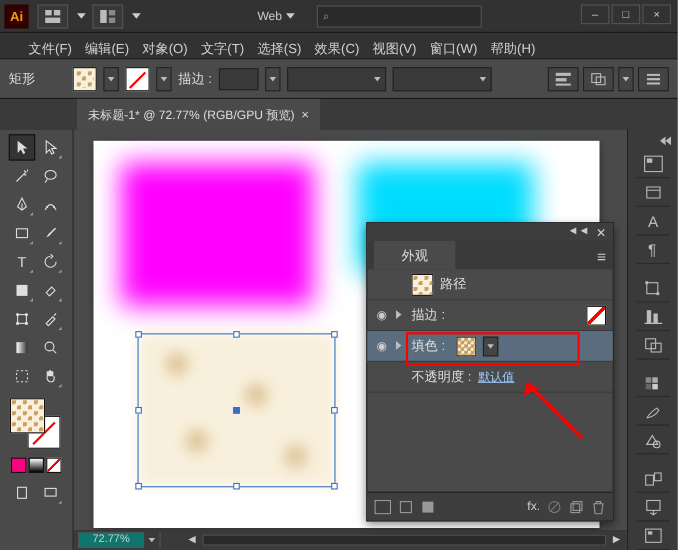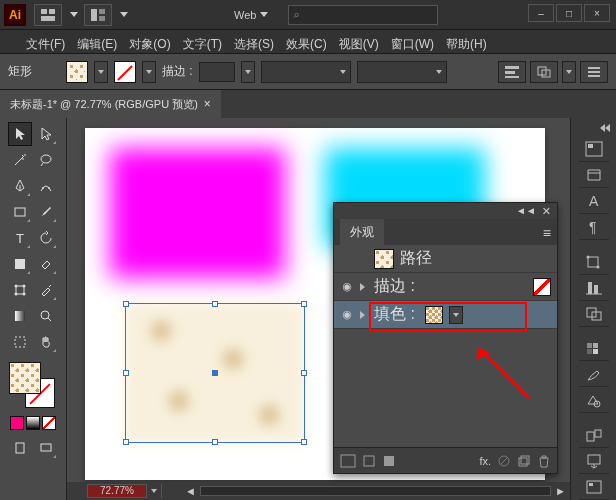--- a/index.html
+++ b/index.html
@@ -36,7 +36,7 @@
 .ctrl-right { margin-left: auto; display: flex; gap: 4px; }
 
 
-.doctabs { height: 28px; background: #3a3a3a; display: flex; }
+.doctabs { height: 28px; background: #3a3a3a; display: flex; padding-left: 70px; }
 .doctab { padding: 6px 10px; background: #4a4a4a; display: flex; align-items: center; font-size: 11px; color: #ddd; }
 .tab-close { margin-left: 6px; font-size: 12px; }
 

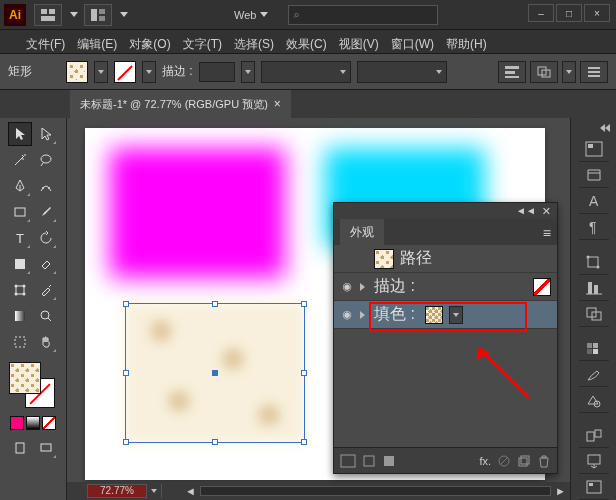--- a/index.html
+++ b/index.html
@@ -80,7 +80,7 @@
 .appearance-panel { position: absolute; left: 333px; top: 202px; width: 225px; height: 272px; background: #4a4a4a; border: 1px solid #222; box-shadow: 0 3px 8px rgba(0,0,0,0.5); }
 .panel-header { height: 16px; display: flex; justify-content: flex-end; padding: 2px 6px; gap: 6px; background: #3e3e3e; }
 .panel-tabs { height: 26px; background: #3a3a3a; display: flex; align-items: stretch; padding-left: 6px; }
-.panel-tab { padding: 5px 10px; background: #4a4a4a; font-size: 12px; color: #ddd; font-family: Liberation Mono, monospace; }
+.panel-tab { padding: 5px 25px; background: #4a4a4a; font-size: 12px; color: #ddd; font-family: Liberation Mono, monospace; }
 .panel-menu { margin-left: auto; padding: 6px; font-size: 14px; }
 .panel-body { padding: 0; }
 .app-row { display: flex; align-items: center; height: 28px; padding: 0 6px; gap: 6px; border-bottom: 1px solid #3a3a3a; }

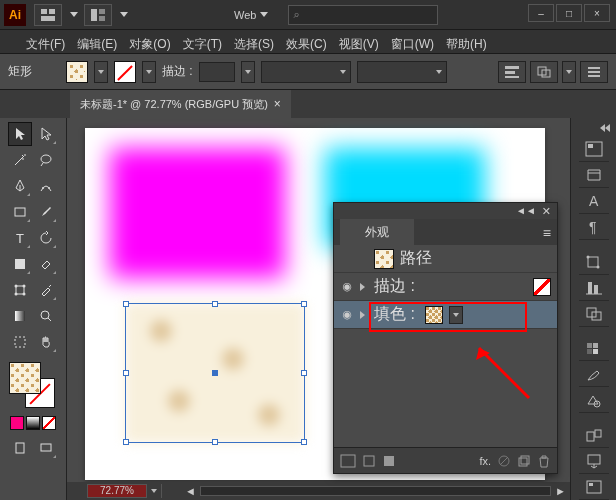--- a/index.html
+++ b/index.html
@@ -88,7 +88,7 @@
 .eye { width: 14px; text-align: center; font-size: 11px; }
 .disc-tri { width: 8px; }
 .app-thumb { width: 20px; height: 20px; background: #f8f0dc; border: 1px solid #111; position: relative; }
-.app-label { flex: 1; font-size: 16px; color: #ddd; }
+.app-label { flex: 1; font-size: 12px; color: #ddd; }
 .app-swatch { width: 18px; height: 18px; border: 1px solid #111; position: relative; }
 .app-swatch.none { background: #fff; }
 .app-swatch.none::after { content: ""; position: absolute; inset: 0; background: linear-gradient(to top left, transparent 42%, #f00 42%, #f00 58%, transparent 58%); }

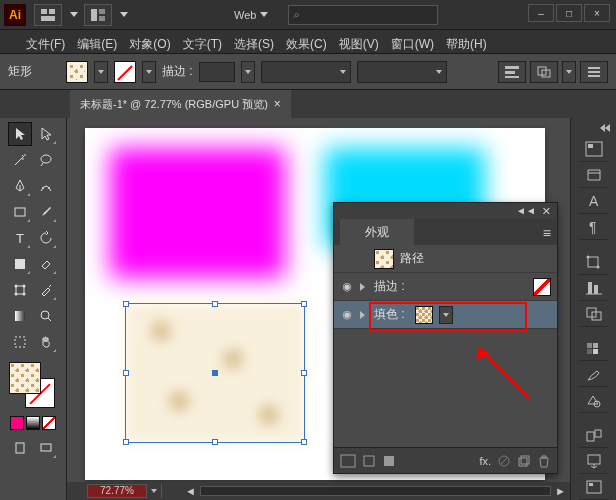--- a/index.html
+++ b/index.html
@@ -539,6 +539,12 @@
         </div>
       <div style="flex:1"></div>
     </div>
+    <div class="app-row">
+      <div style="width:14px"></div>
+      <div style="width:8px"></div>
+      <span class="app-label" style="flex:0 0 auto">不透明度 :</span>
+      <span style="text-decoration:underline;color:#9cf">默认值</span>
+    </div>
   </div>
 
   <div class="red-highlight" style="left:35px;top:99px;width:158px;height:30px"></div>

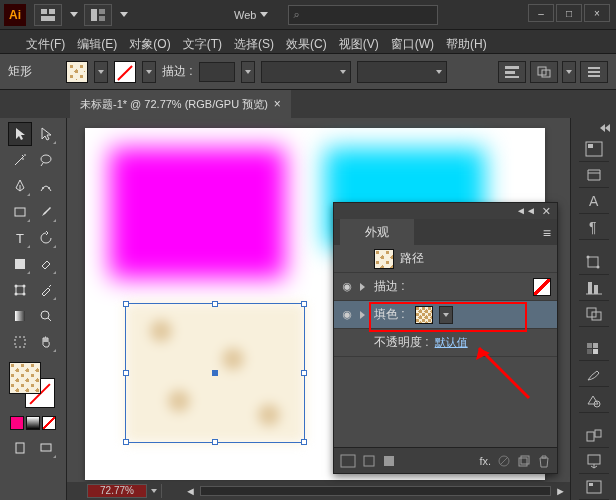--- a/index.html
+++ b/index.html
@@ -105,7 +105,7 @@
 
 
 .statusbar { position: absolute; left: 67px; right: 46px; bottom: 0; height: 18px; background: #3a3a3a; display: flex; align-items: center; padding: 0 4px; gap: 4px; font-size: 10px; }
-.zoom-box { width: 60px; height: 14px; background: #7f1d1d; border: 1px solid #555; text-align: center; margin-left: 16px; }
+.zoom-box { width: 60px; height: 14px; background: #0f766e; border: 1px solid #555; text-align: center; }
 
 .tri-r { width: 0; height: 0; border-top: 4px solid transparent; border-bottom: 4px solid transparent; border-left: 5px solid #bbb; display: inline-block; }
 .tri-d { width: 0; height: 0; border-left: 3px solid transparent; border-right: 3px solid transparent; border-top: 4px solid #bbb; display: inline-block; }

